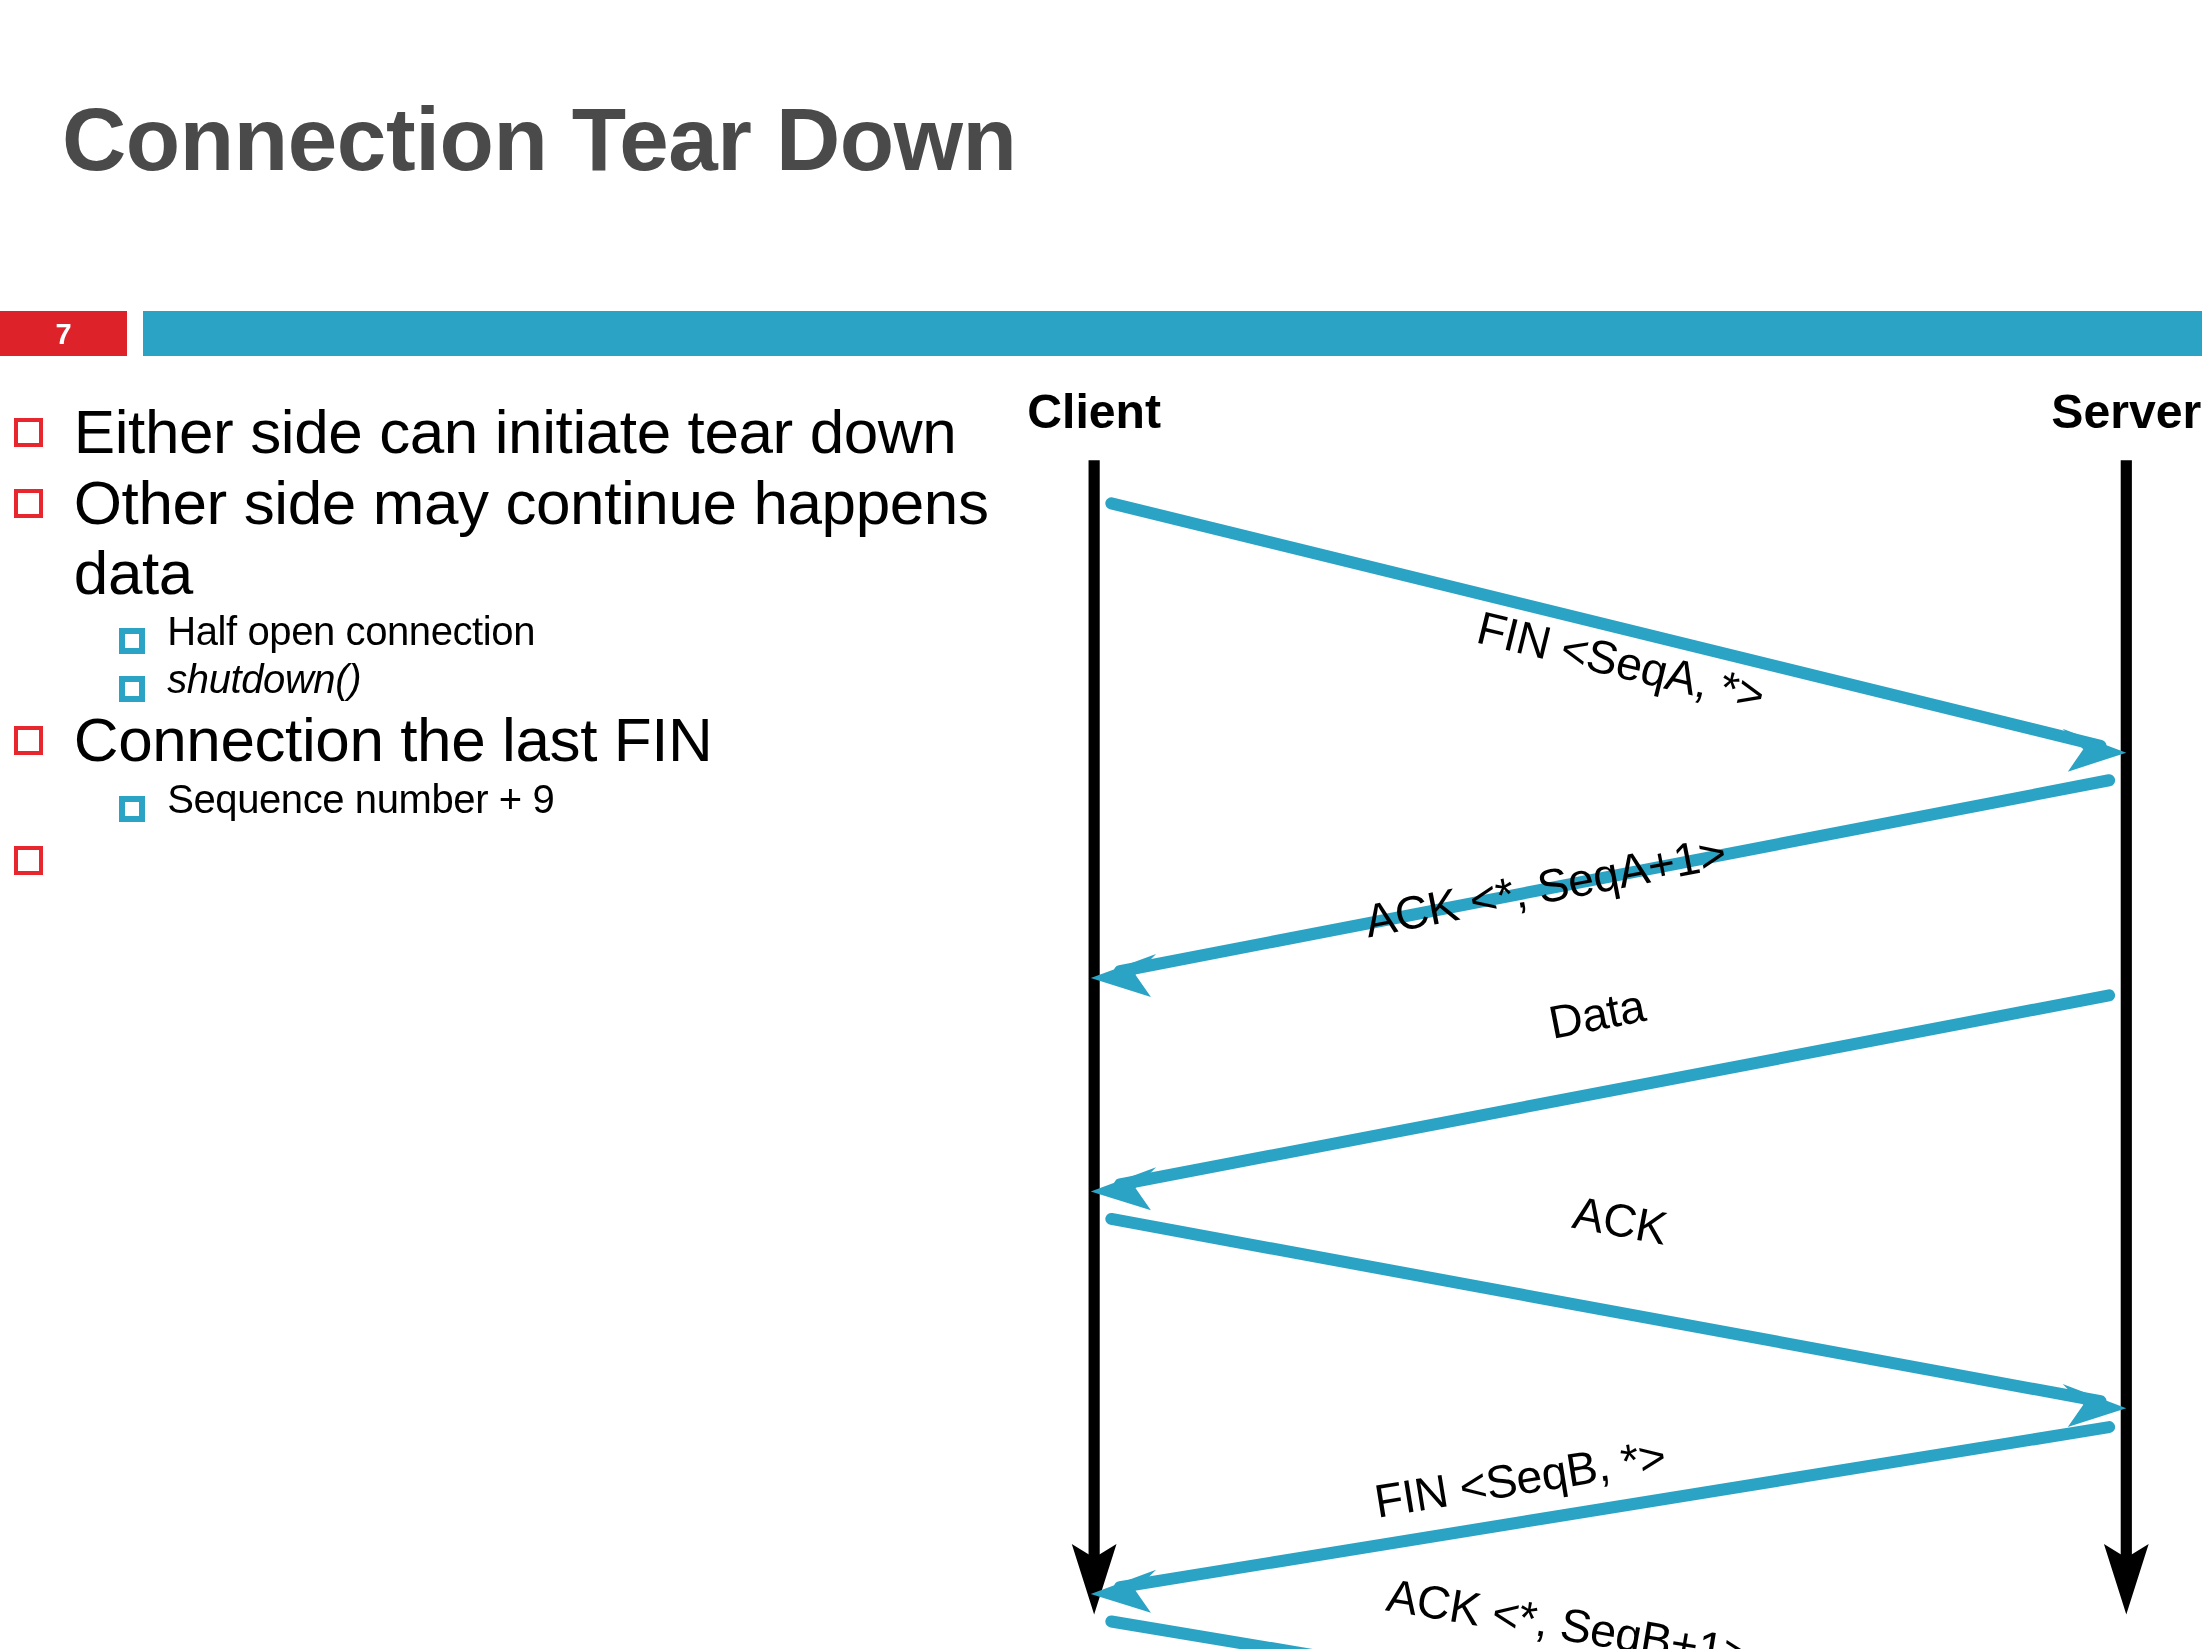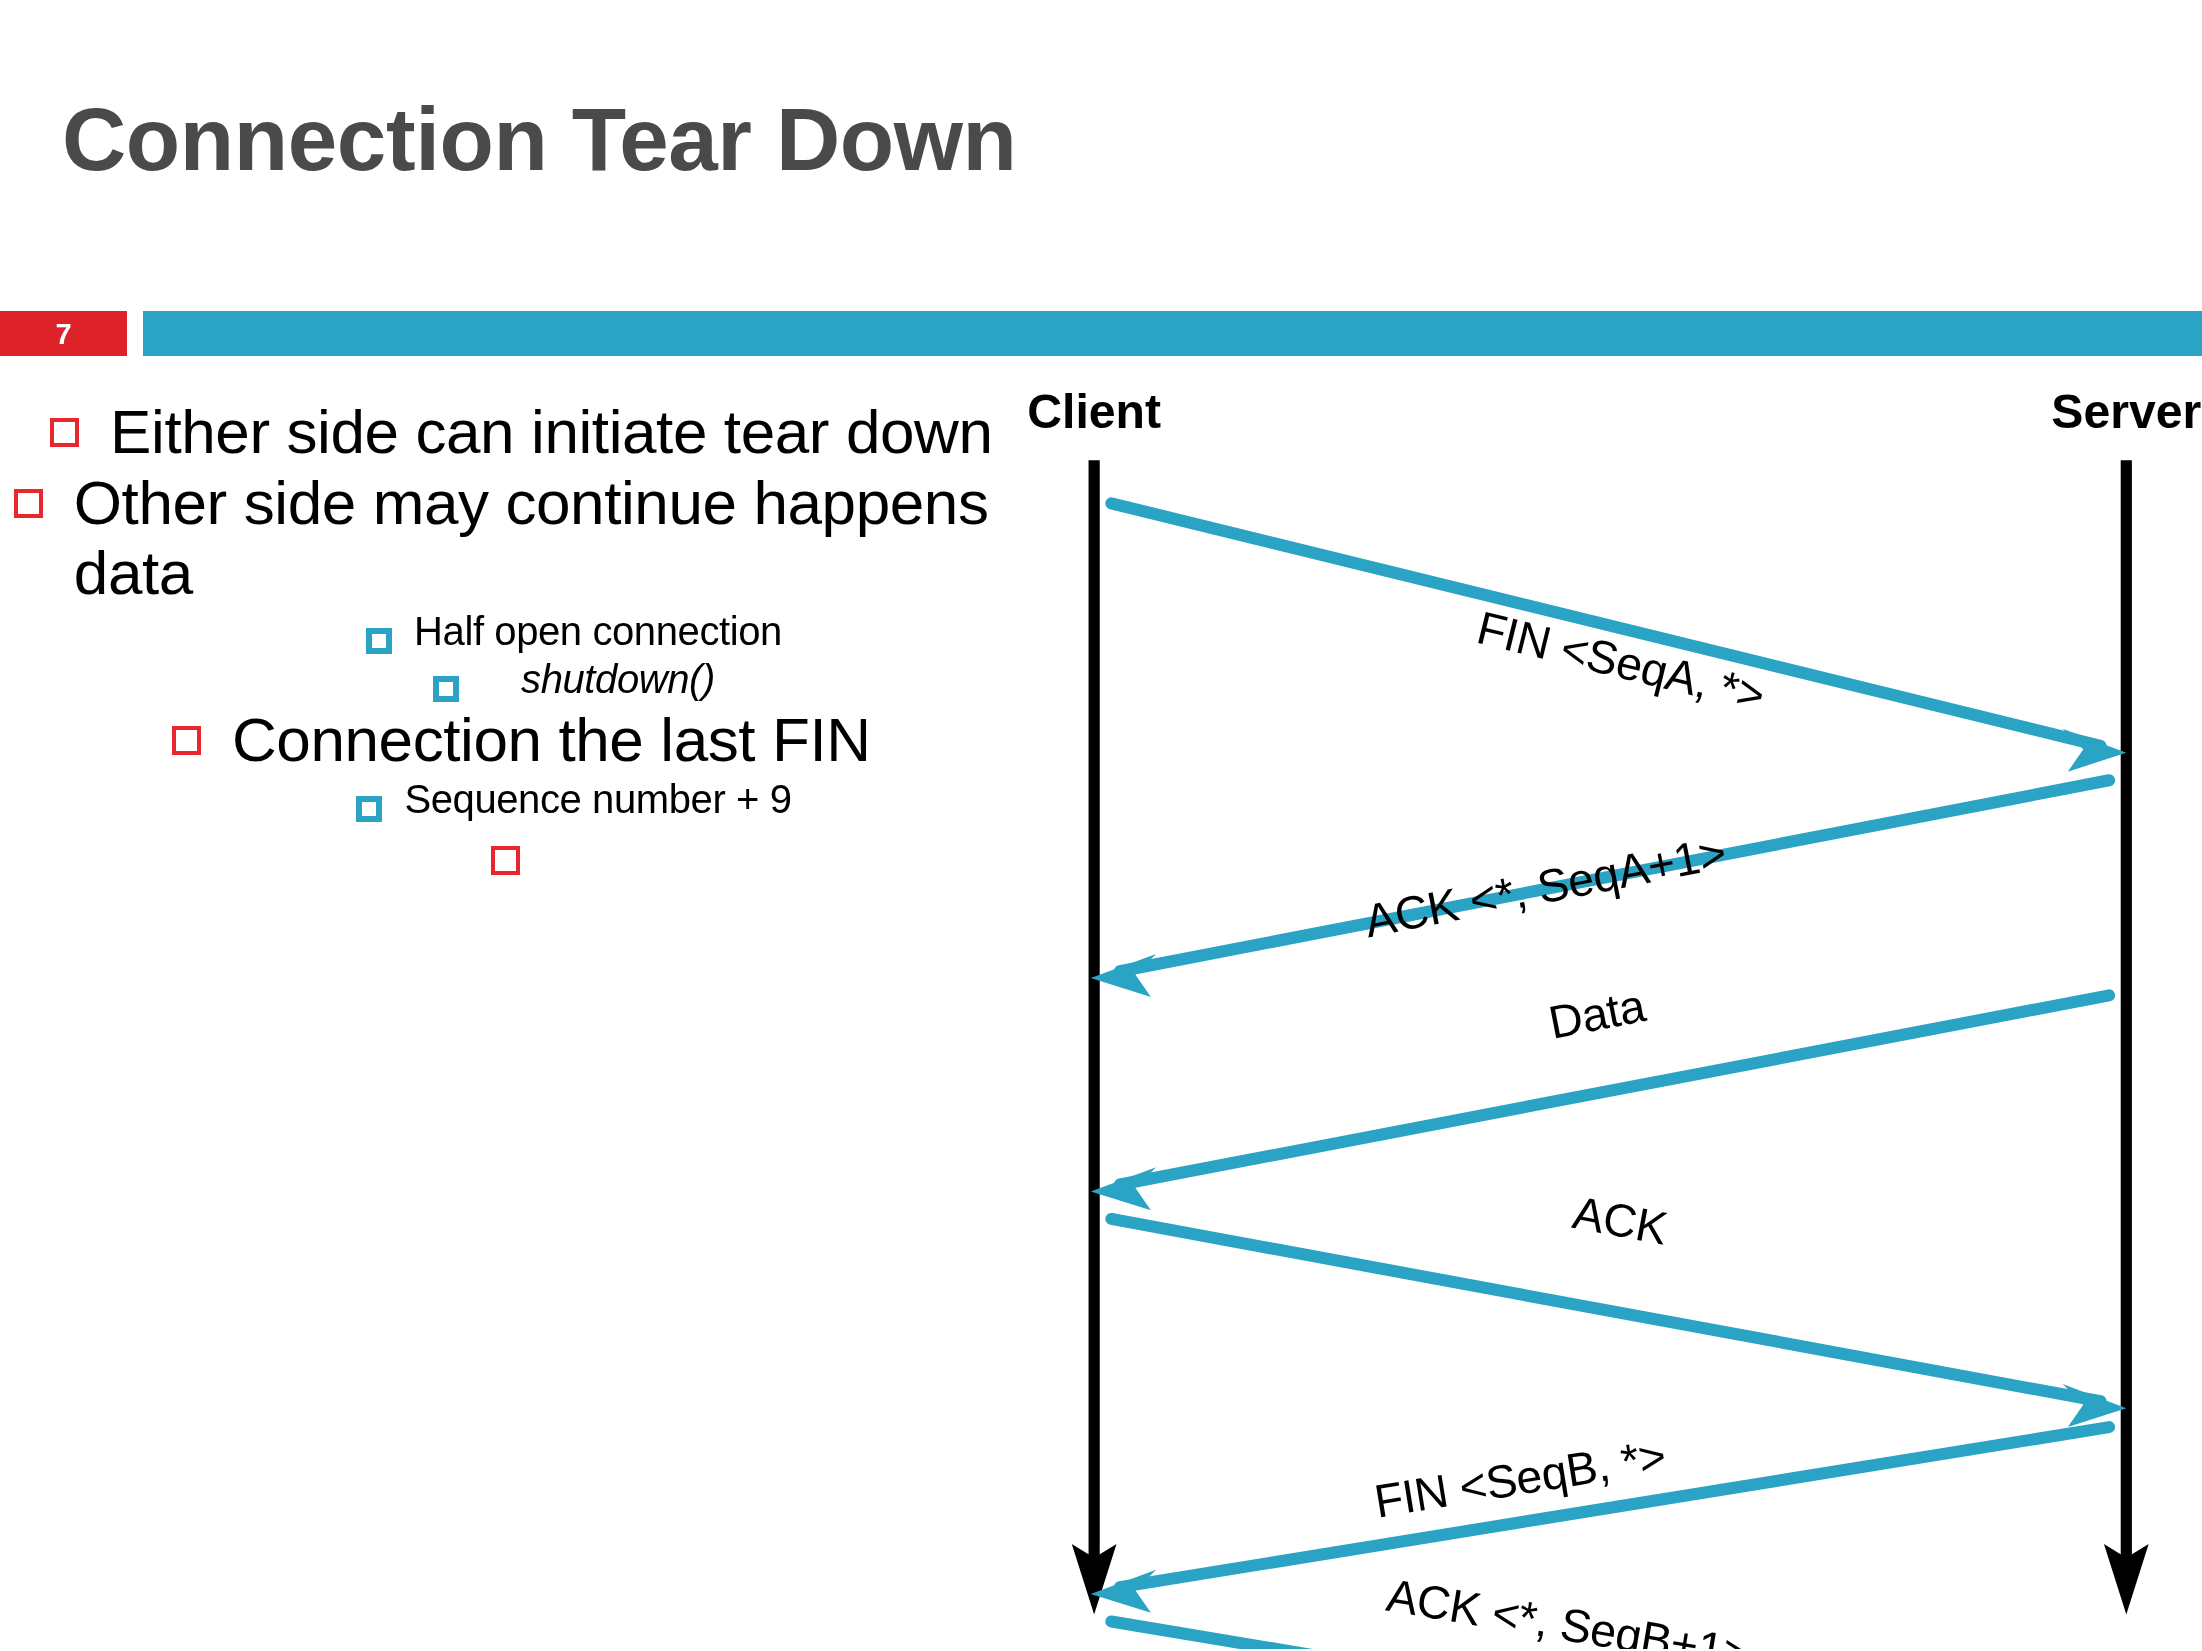--- a/index.html
+++ b/index.html
@@ -77,7 +77,6 @@
   .b-row {
     display: flex;
     align-items: flex-start;
-    justify-content: center;
   }
   .b1 { margin-bottom: 1.7px; }
   .b1 .marker {

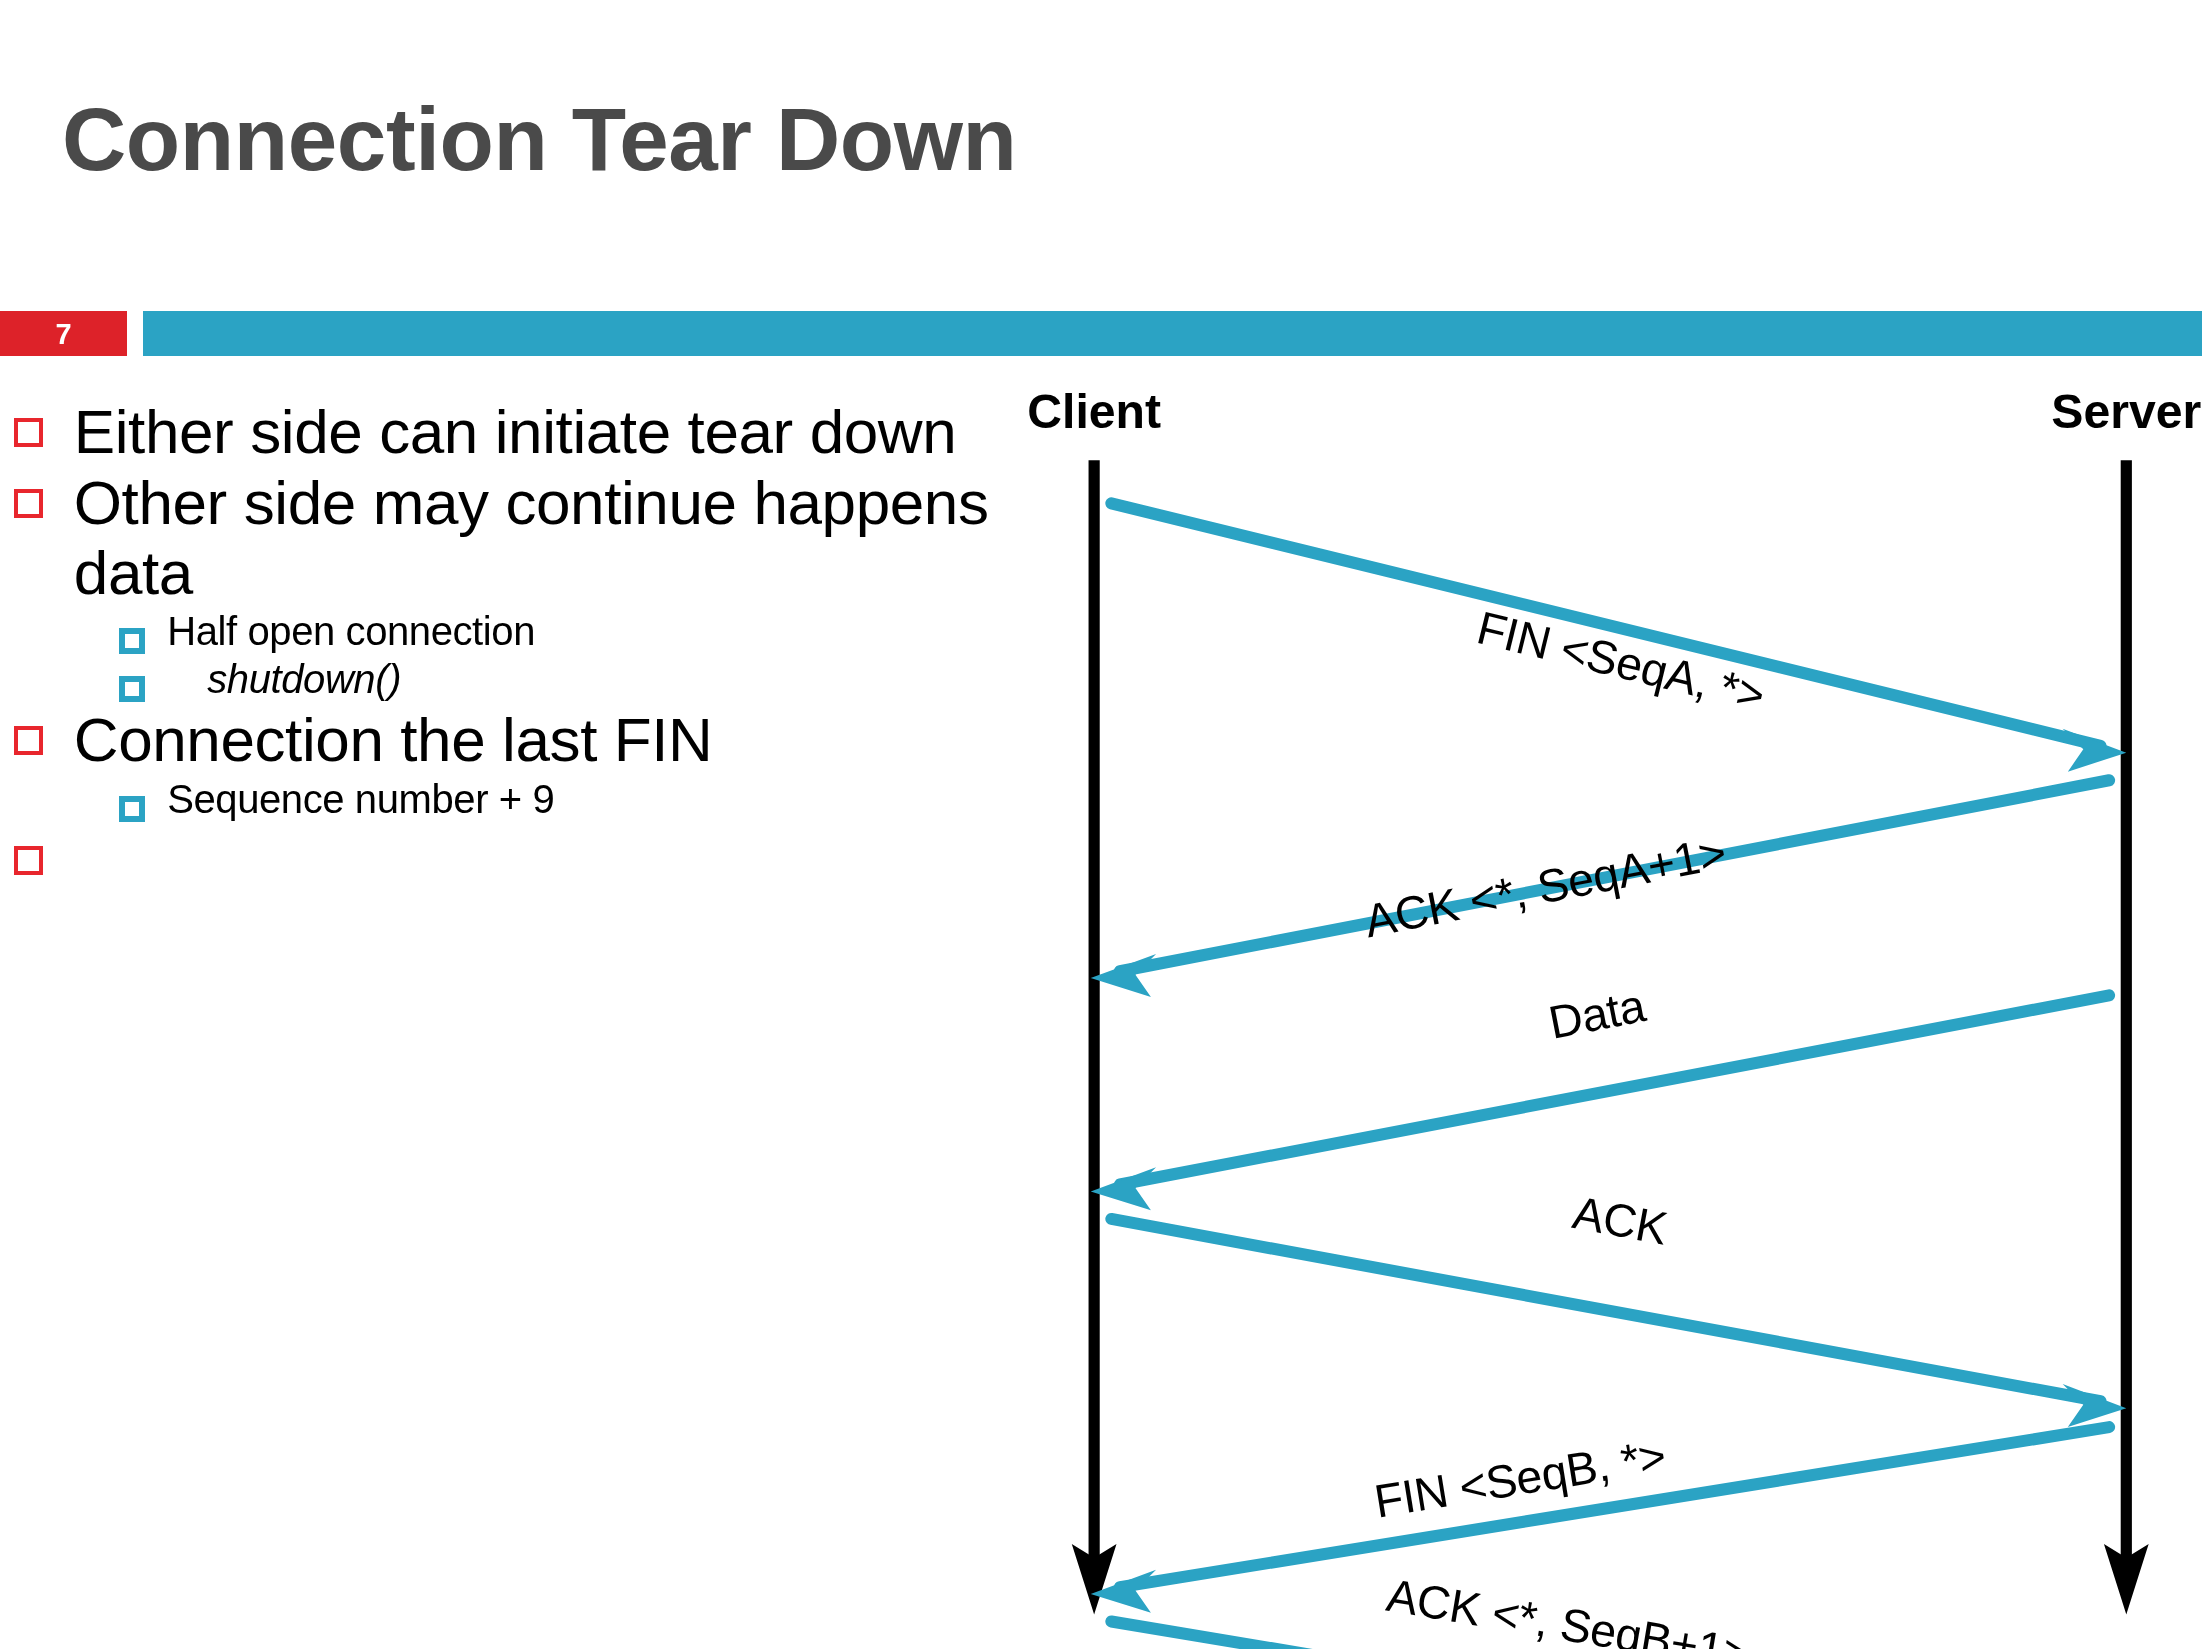--- a/index.html
+++ b/index.html
@@ -117,7 +117,7 @@
     font-family: "Liberation Sans", sans-serif;
     letter-spacing: -0.4px;
   }
-  .italic { font-style: italic; margin-left: 40px; }
+  .italic { font-style: italic; }
   sup {
     font-size: 0.52em;
     vertical-align: super;

